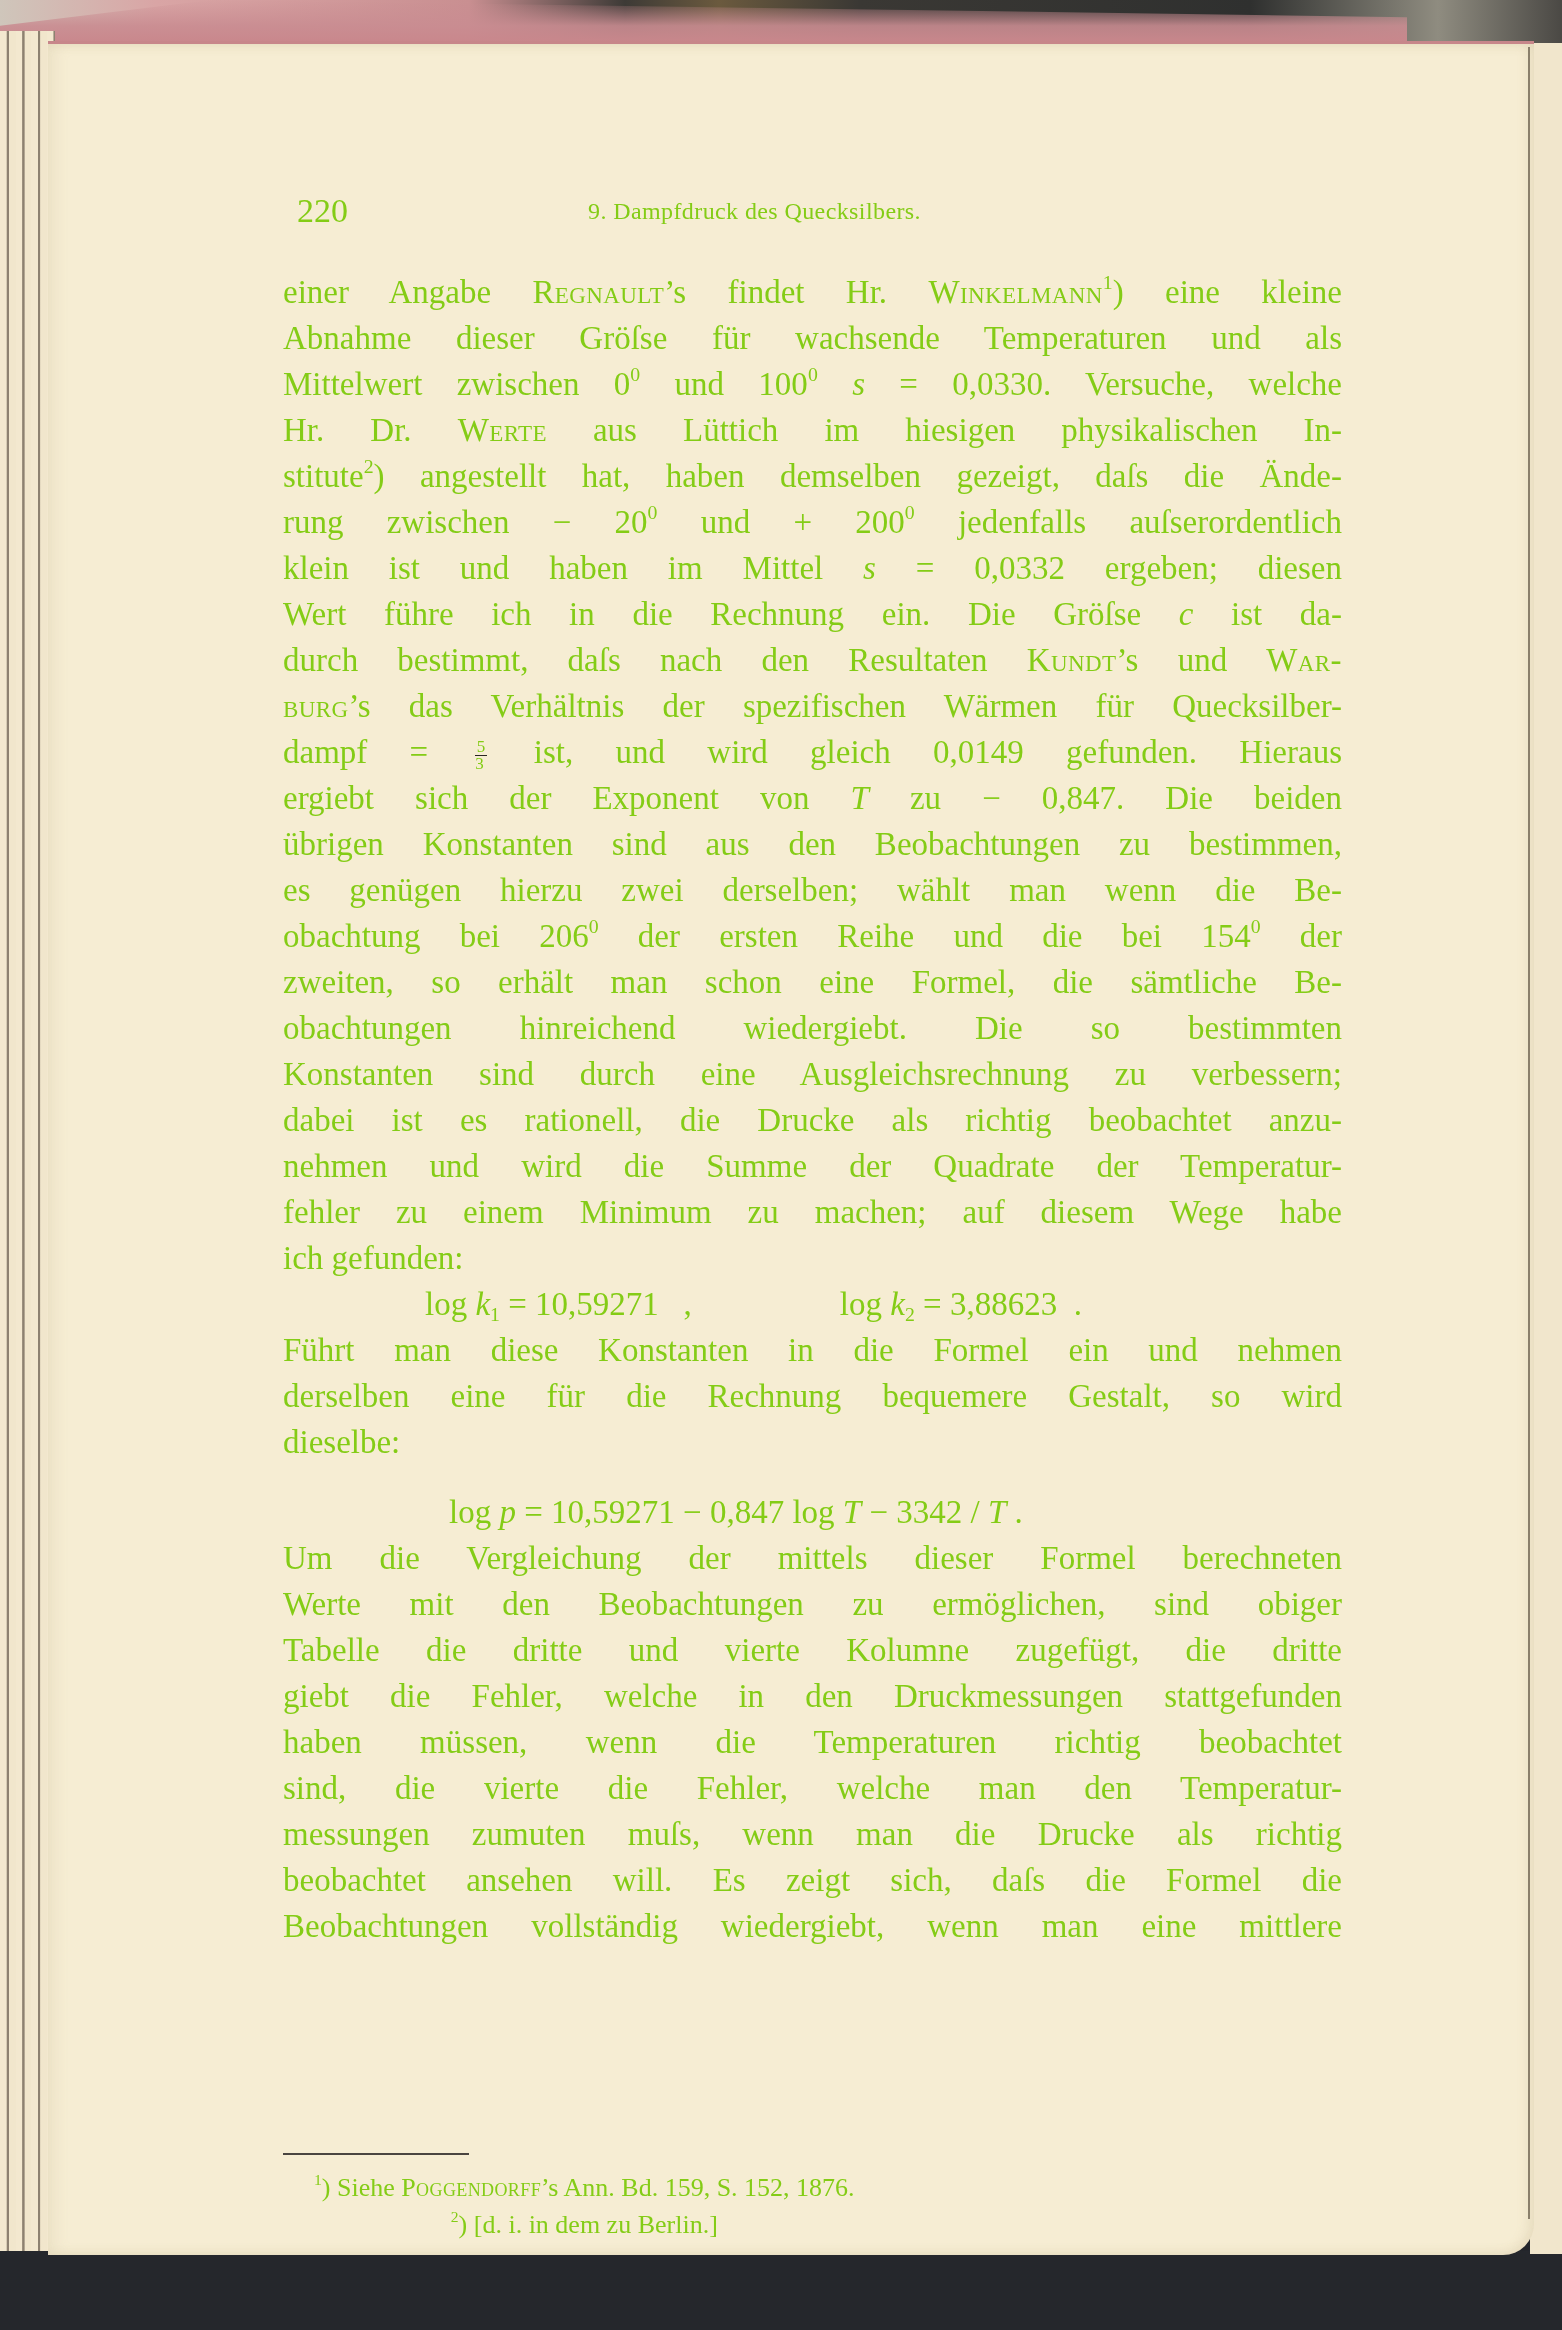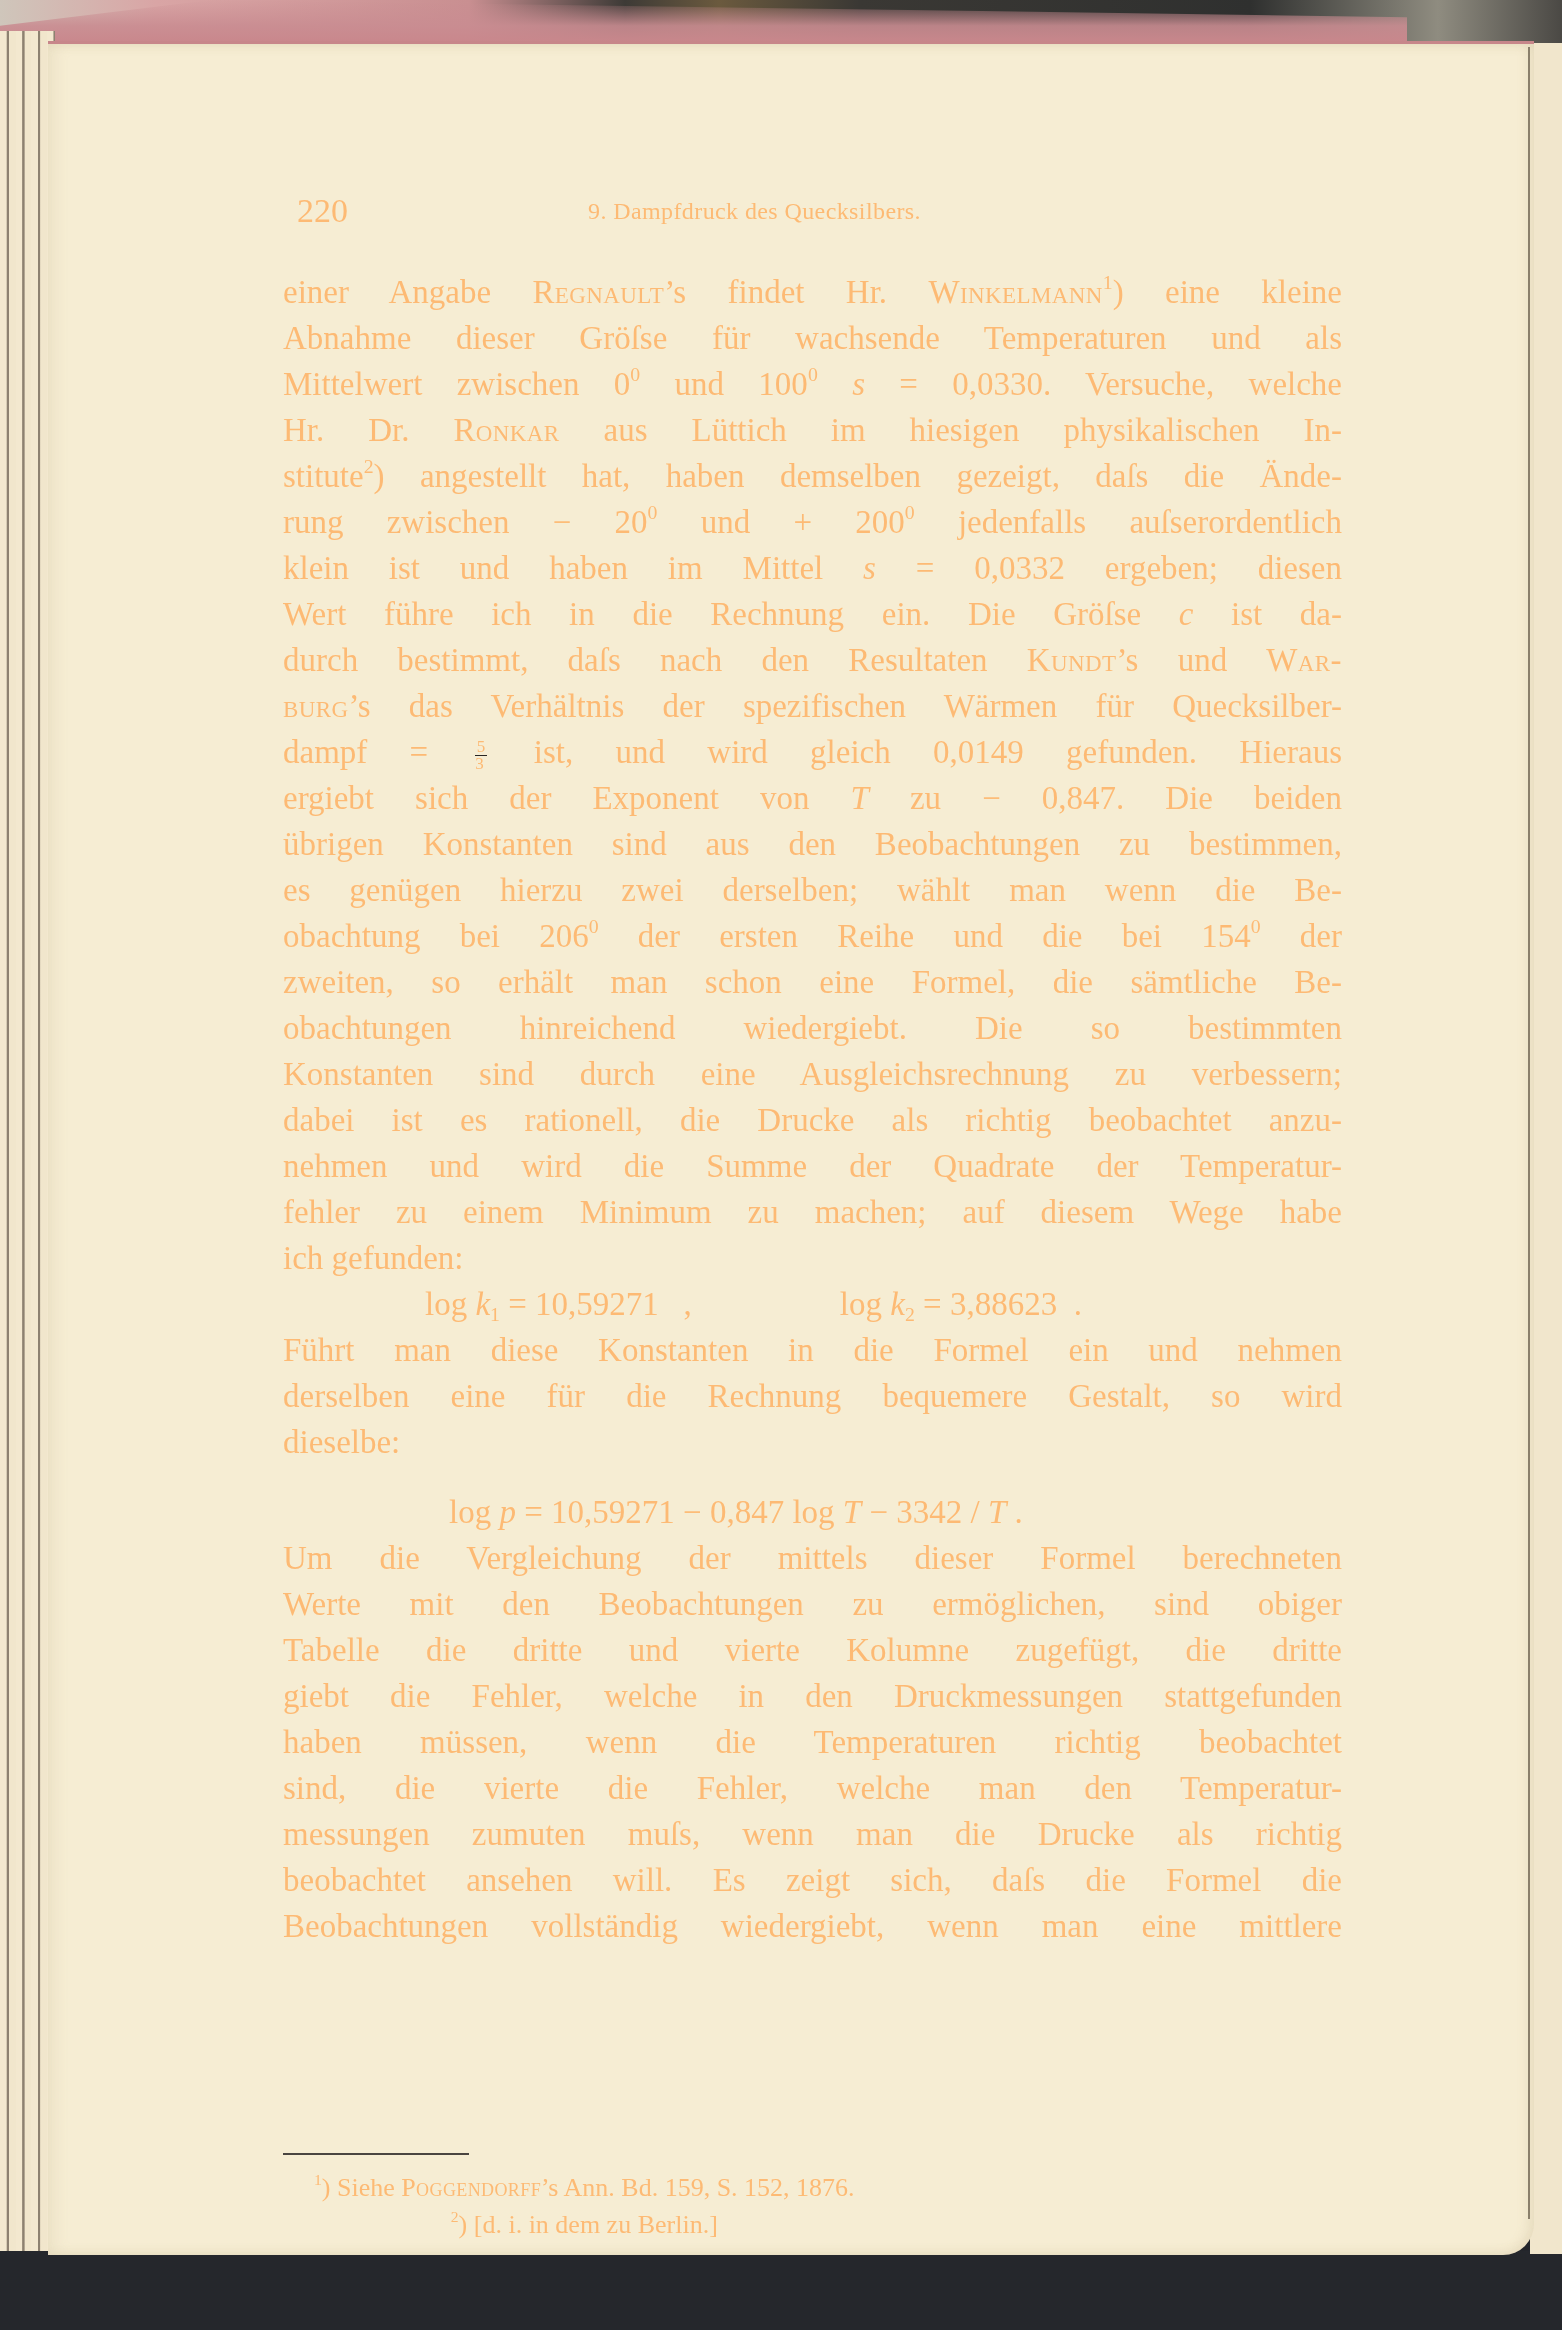--- a/index.html
+++ b/index.html
@@ -43,7 +43,7 @@
     }
     .text-block {
       position: absolute; left: 283px; top: 186px; width: 1059px;
-      color: #fdba74;
+      color: #84cc16;
     }
     .running-head {
       position: relative; height: 47px; font-size: 31px;

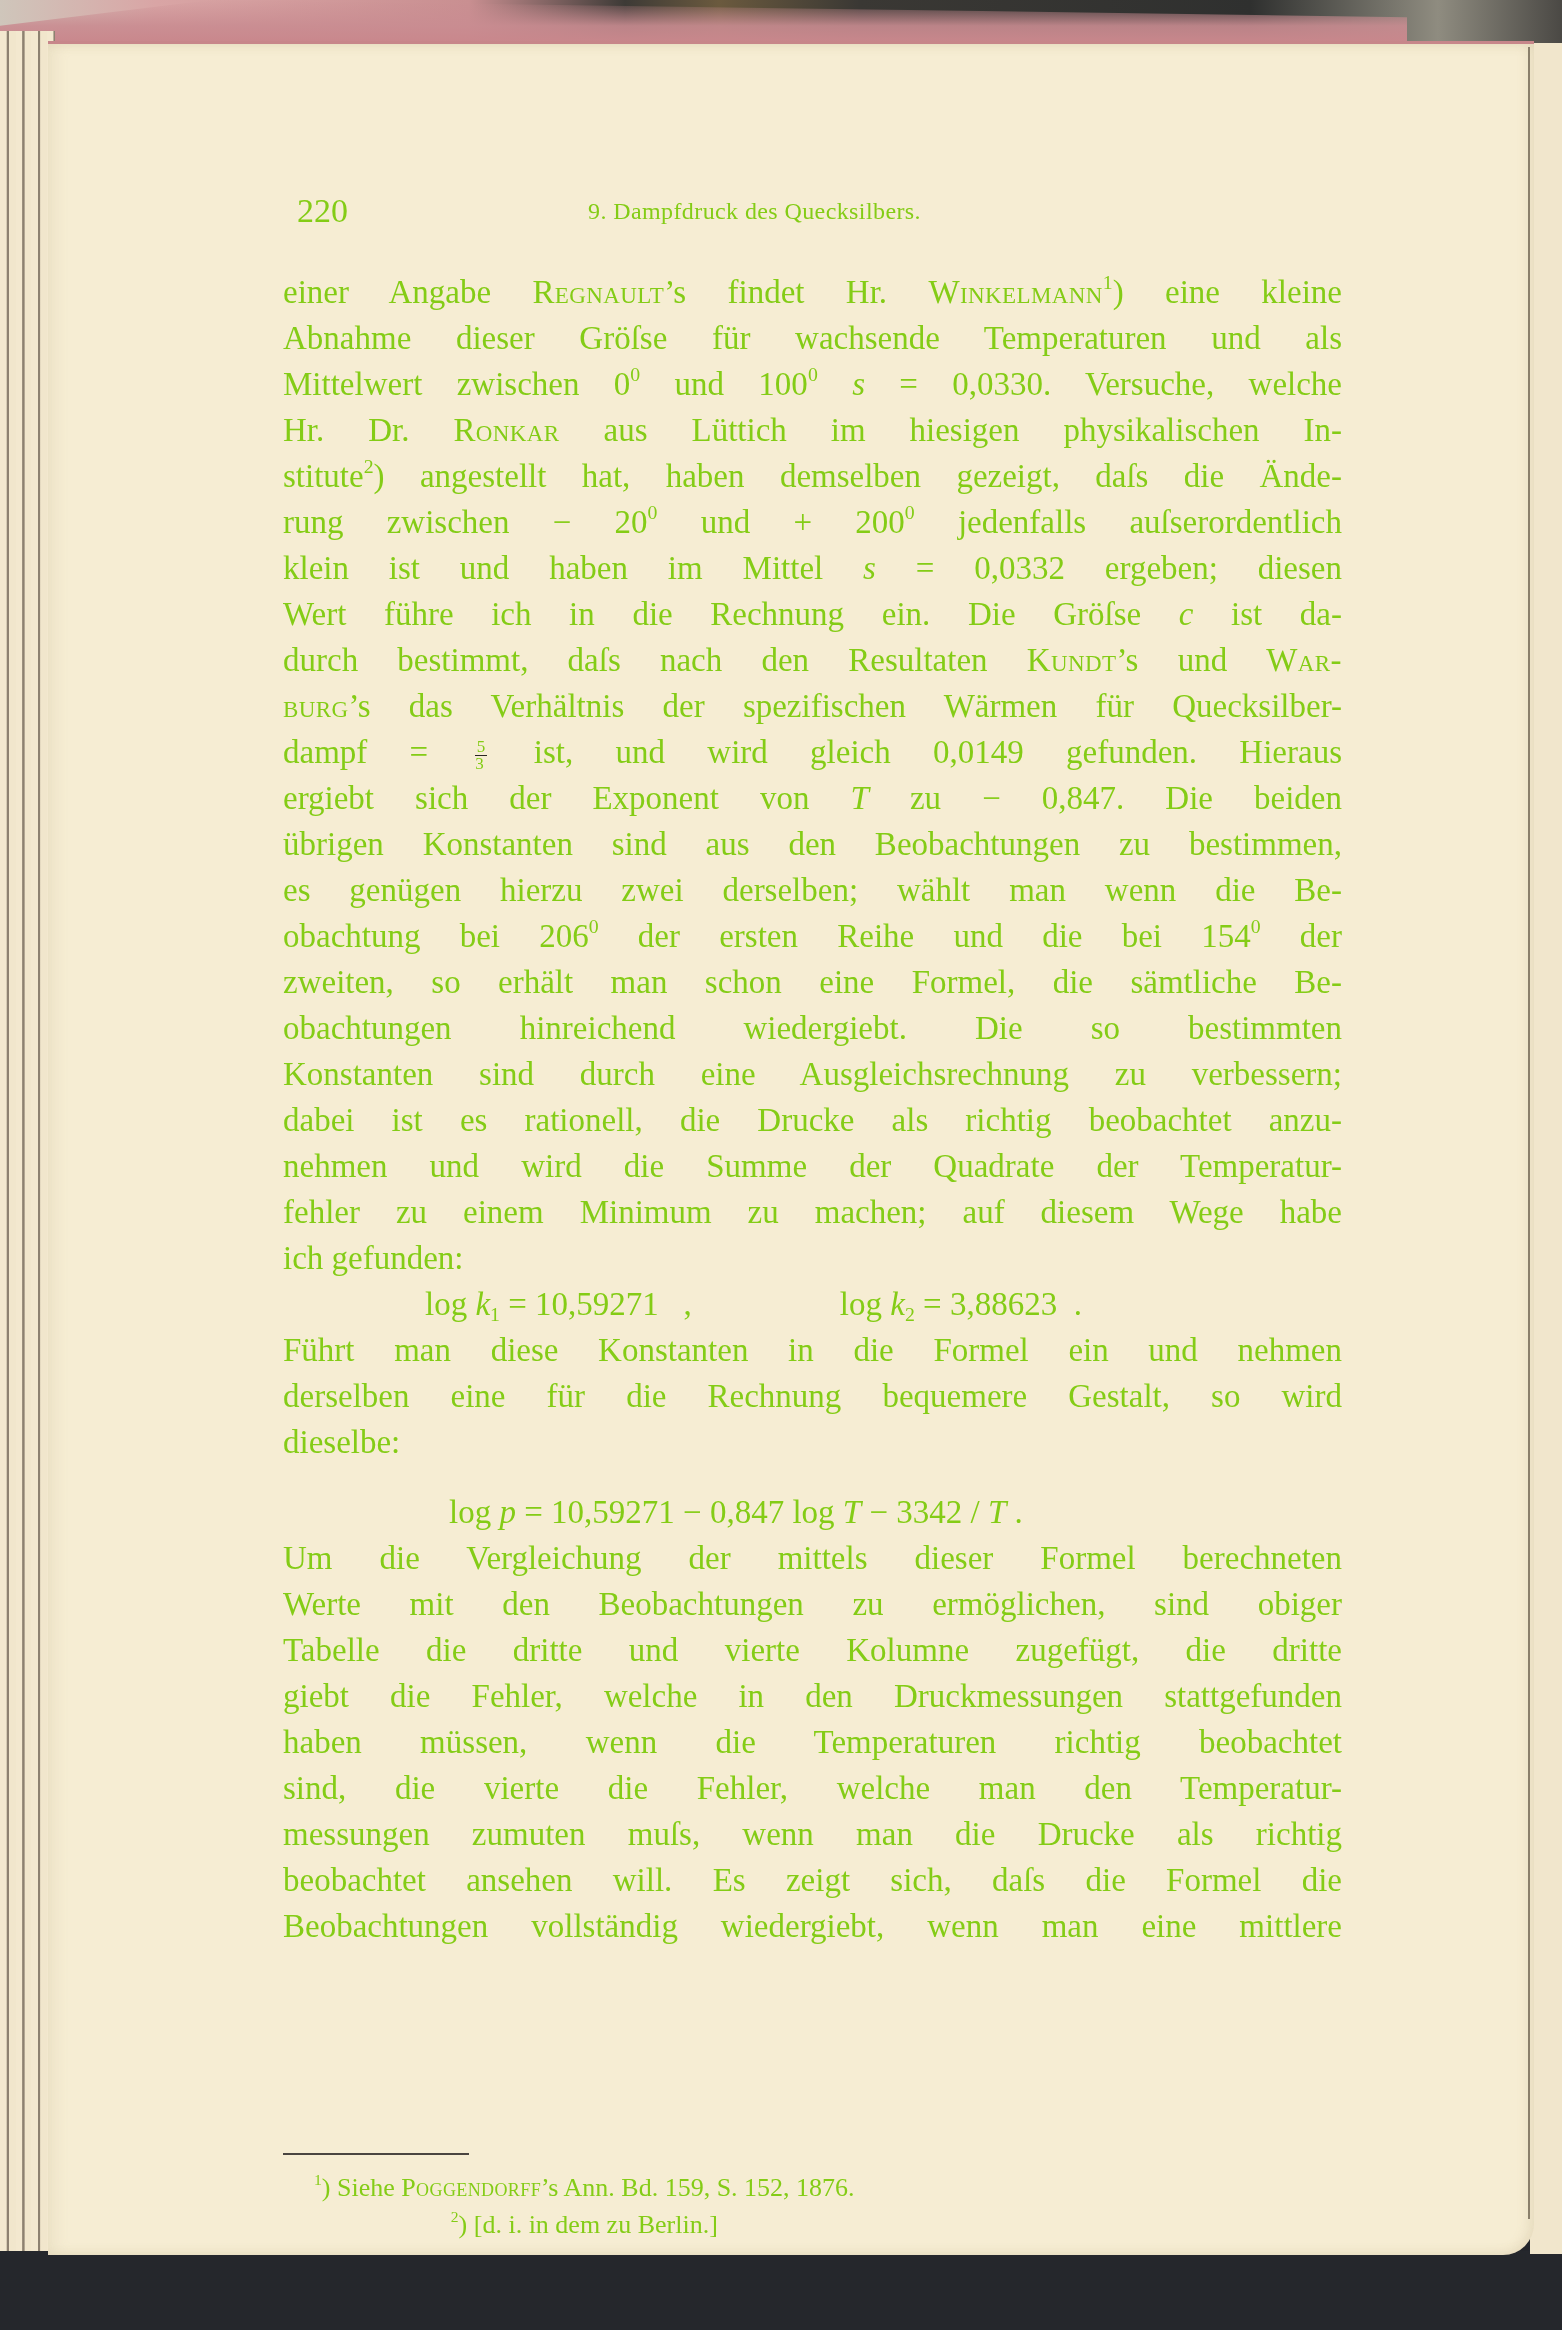--- a/index.html
+++ b/index.html
@@ -105,7 +105,7 @@
       <span class="line">einer Angabe <span class="sc">Regnault</span>’s findet Hr. <span class="sc">Winkelmann</span><sup>1</sup>) eine kleine</span>
       <span class="line">Abnahme dieser Gröſse für wachsende Temperaturen und als</span>
       <span class="line">Mittelwert zwischen 0<sup>0</sup> und 100<sup>0</sup> <span class="it">s</span> = 0,0330. Versuche, welche</span>
-      <span class="line">Hr. Dr. <span class="sc">Ronkar</span> aus Lüttich im hiesigen physikalischen In-</span>
+      <span class="line">Hr. Dr. <span class="sc">Werte</span> aus Lüttich im hiesigen physikalischen In-</span>
       <span class="line">stitute<sup>2</sup>) angestellt hat, haben demselben gezeigt, daſs die Ände-</span>
       <span class="line">rung zwischen − 20<sup>0</sup> und + 200<sup>0</sup> jedenfalls auſserordentlich</span>
       <span class="line">klein ist und haben im Mittel <span class="it">s</span> = 0,0332 ergeben; diesen</span>

